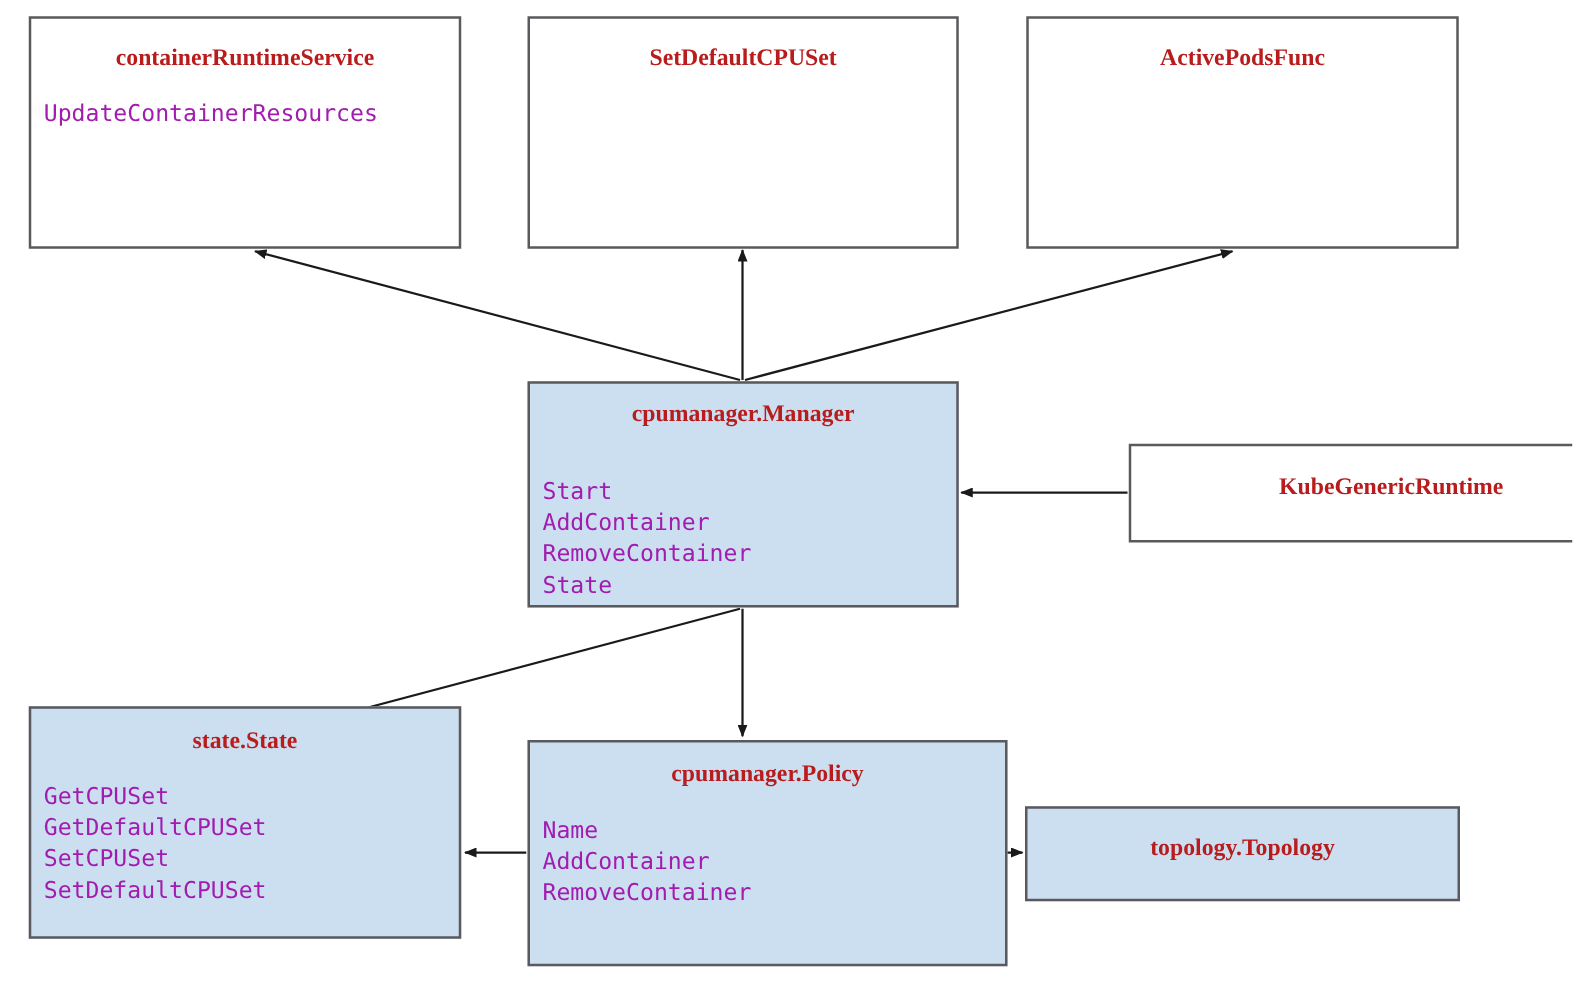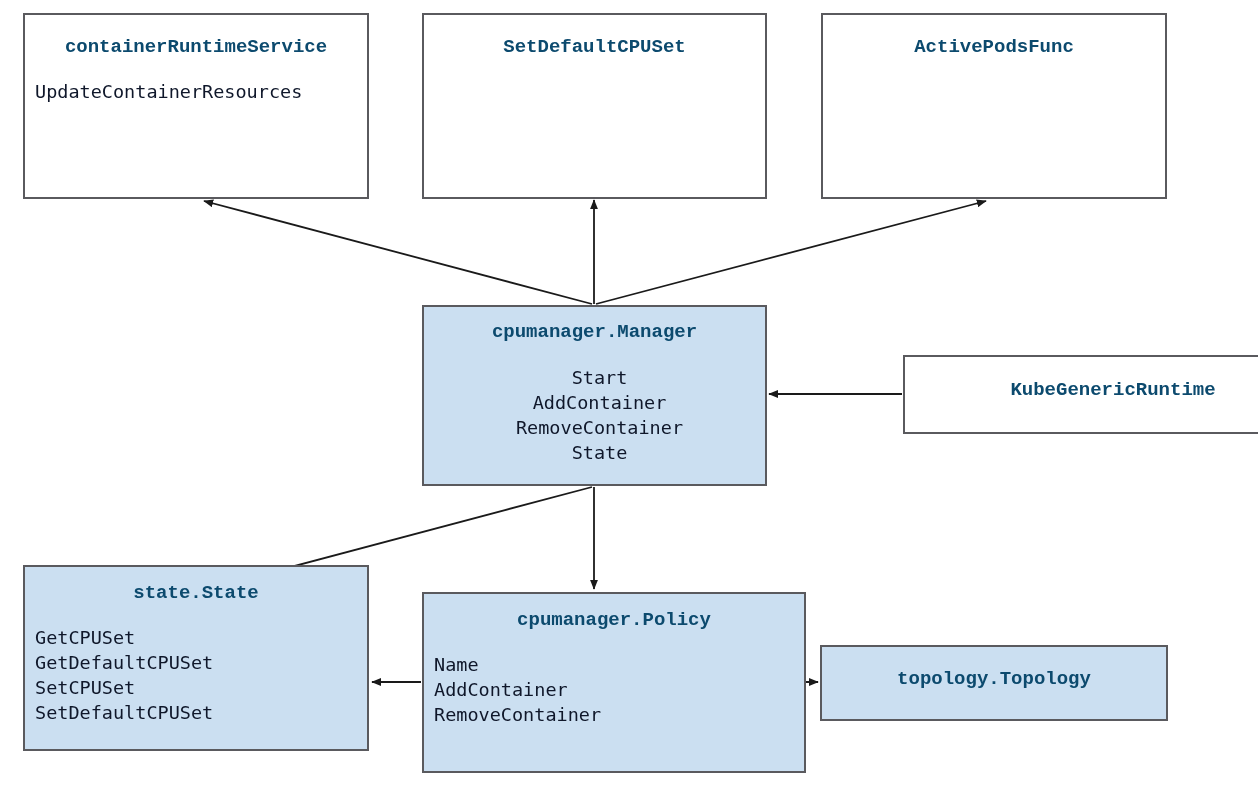--- a/index.html
+++ b/index.html
@@ -36,10 +36,10 @@
   .node-title {
     display: block;
     text-align: center;
-    font-family: Liberation Mono, monospace;
+    font-family: Liberation Serif, serif;
     font-weight: bold;
     font-size: 19px;
-    color: #0c4a6e;
+    color: #b91c1c;
     letter-spacing: 0px;
     white-space: nowrap;
   }

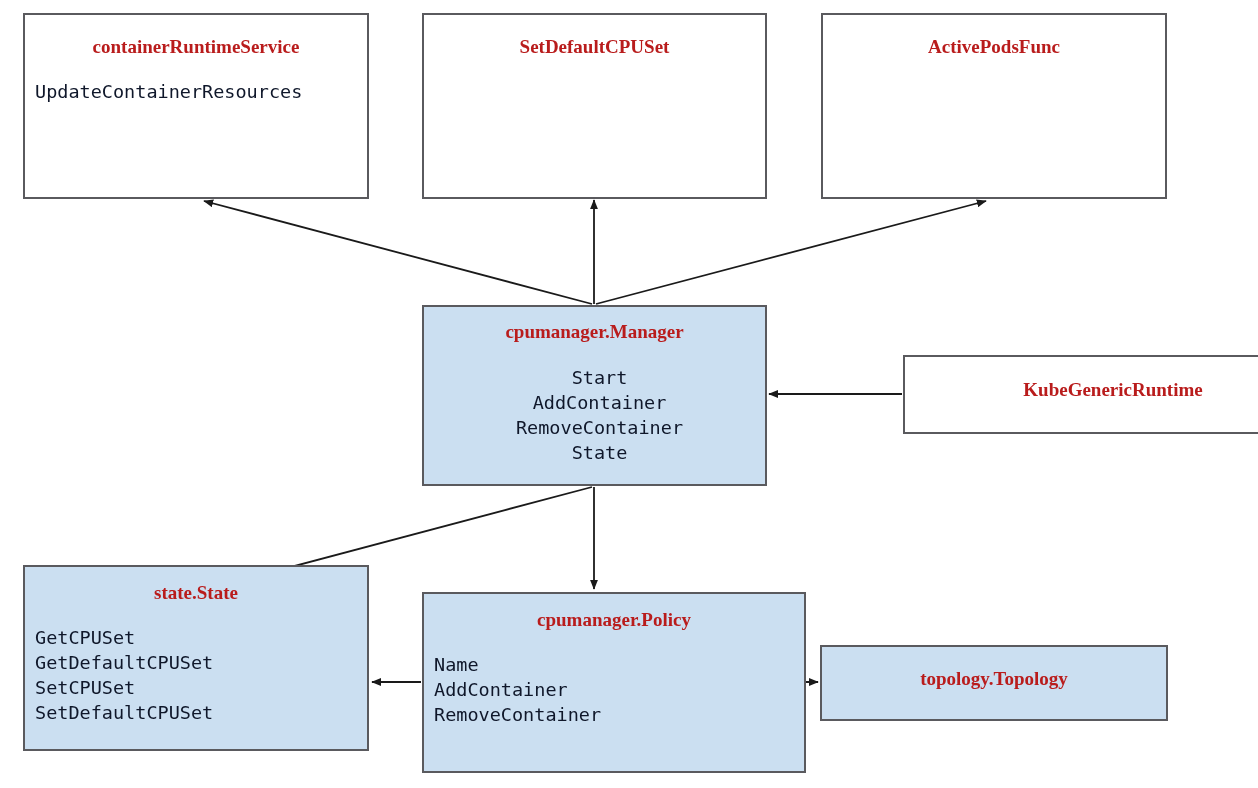--- a/index.html
+++ b/index.html
@@ -47,7 +47,7 @@
     display: block;
     font-family: "DejaVu Sans Mono", "Liberation Mono", monospace;
     font-size: 18.5px;
-    color: #0f172a;
+    color: #a21caf;
     line-height: 25px;
     white-space: nowrap;
   }

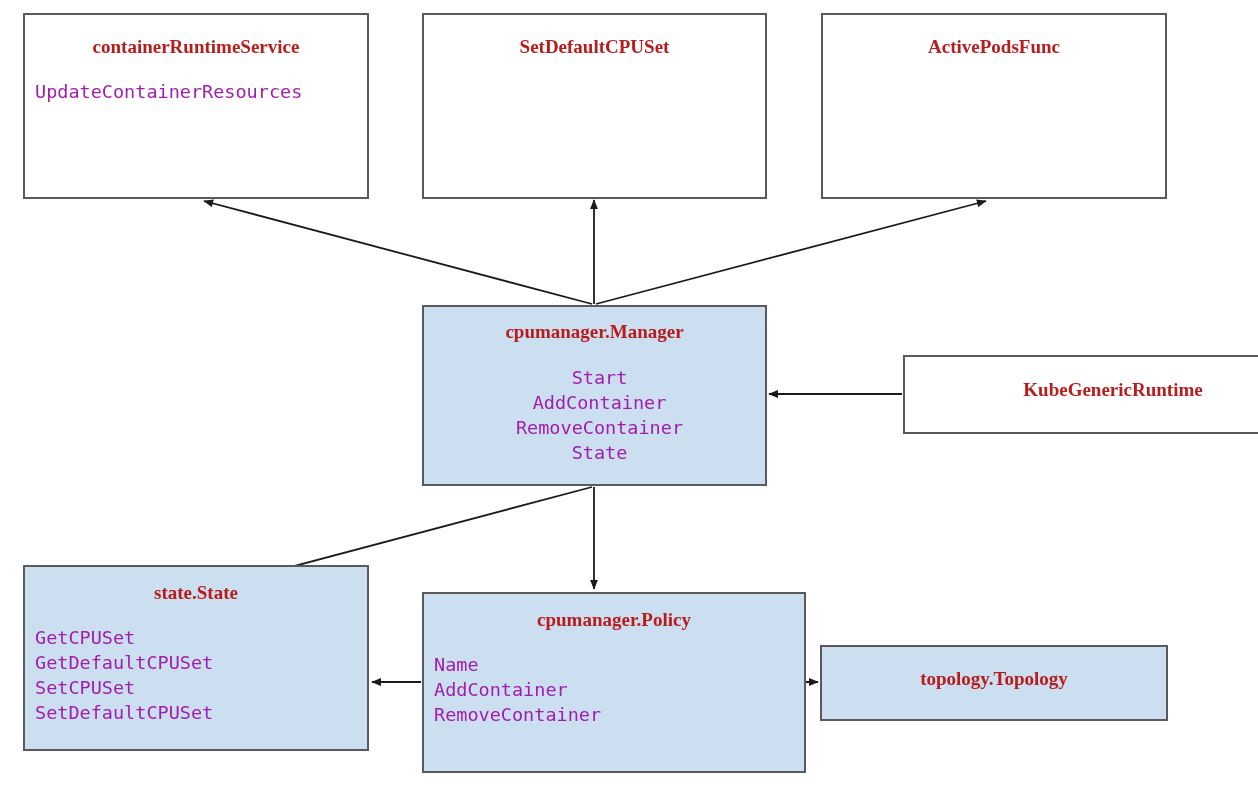--- a/index.html
+++ b/index.html
@@ -73,7 +73,7 @@
   #node-active-pods-func    .node-title { margin-top: 21px; }
 
   #node-cpumanager-manager .node-title { margin-top: 14px; }
-  #node-cpumanager-manager .node-members { margin-top: 22px; margin-left: 10px; text-align: center; }
+  #node-cpumanager-manager .node-members { margin-top: 38px; margin-left: 10px; }
 
   #node-kube-generic-runtime .node-title { margin-top: 22px; }
 

